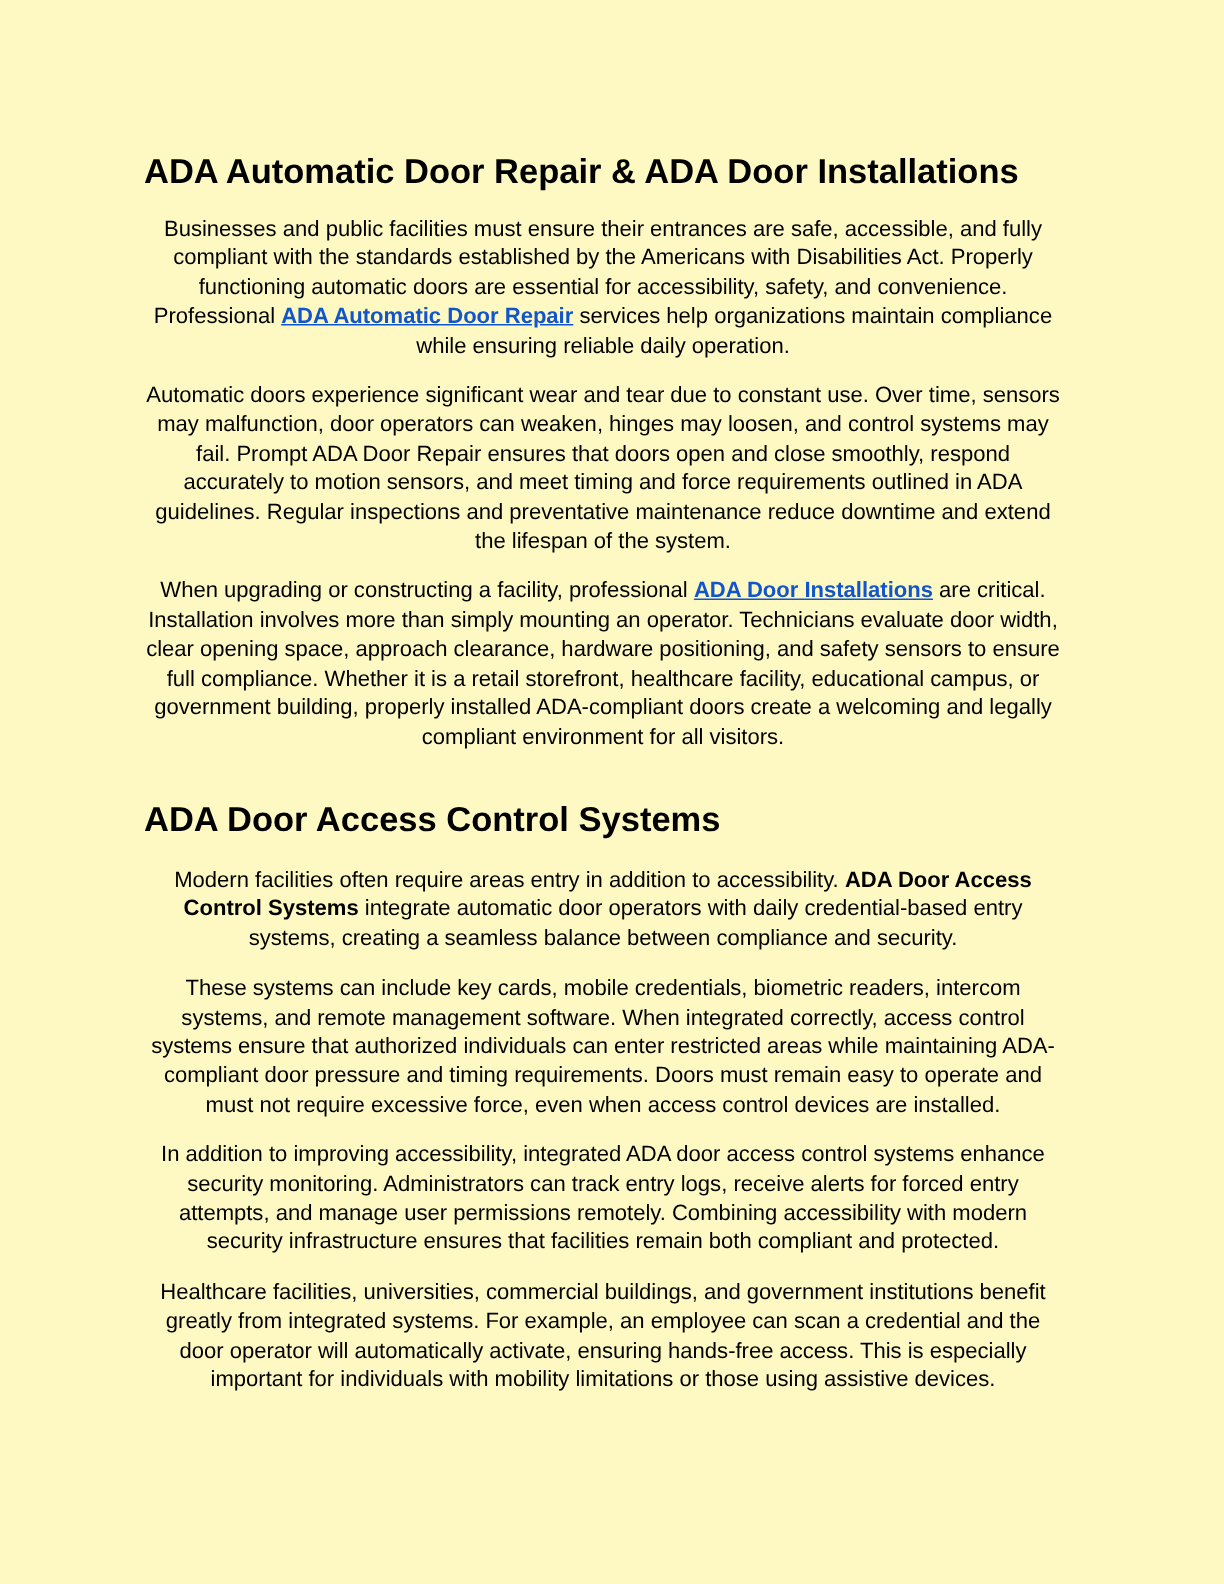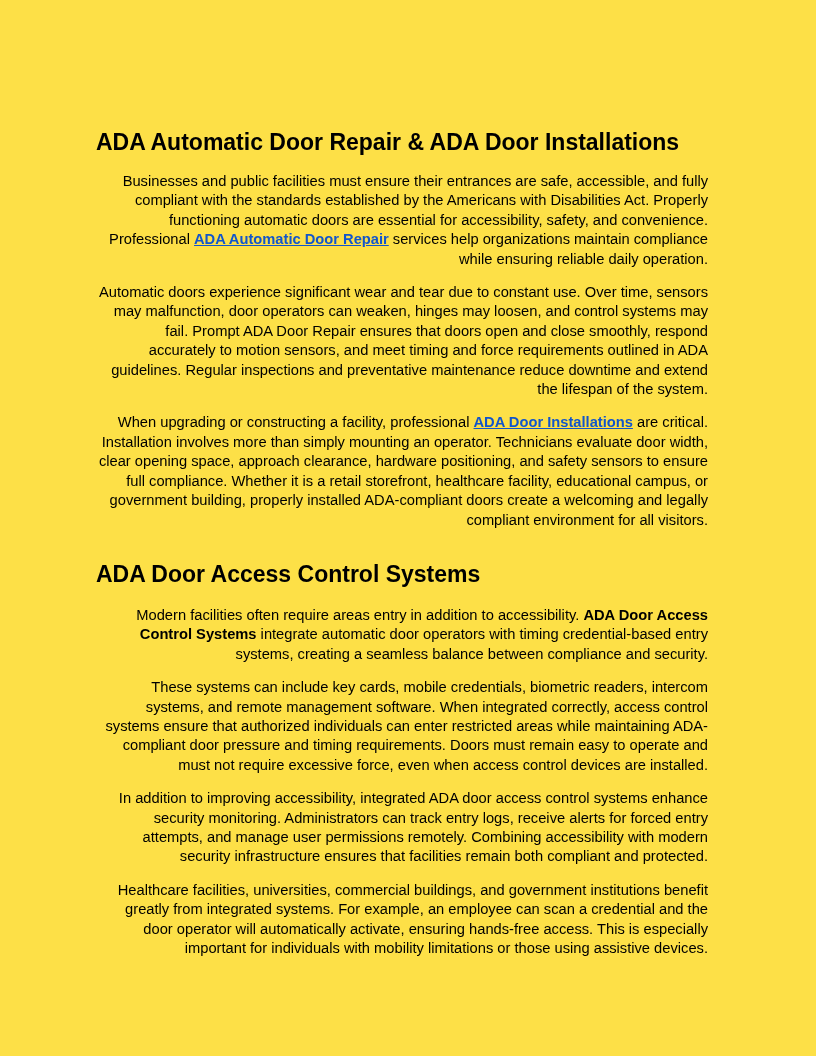--- a/index.html
+++ b/index.html
@@ -11,9 +11,9 @@
     width: 816px;
     min-height: 1056px;
     margin: 0 auto;
-    background: #fde047;
+    background: #fef9c3;
     box-sizing: border-box;
-    padding: 104px 96px 80px 96px;
+    padding: 76px 96px 80px 96px;
     font-family: "Liberation Sans", "DejaVu Sans", sans-serif;
     color: #000000;
   }

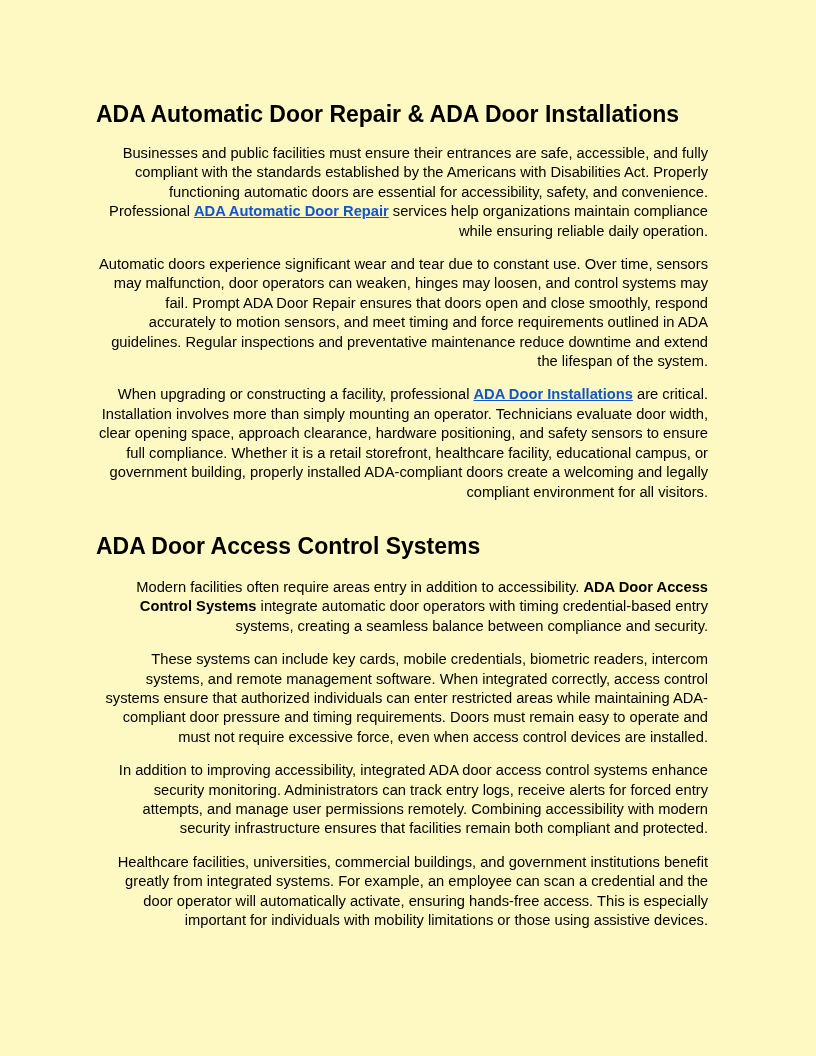--- a/index.html
+++ b/index.html
@@ -33,7 +33,7 @@
     font-size: 14.7px;
     line-height: 19.4px;
     margin: 0 12px 14px 0;
-    text-align: right;
+    text-align: center;
     color: #000000;
   }
   .doc-link {

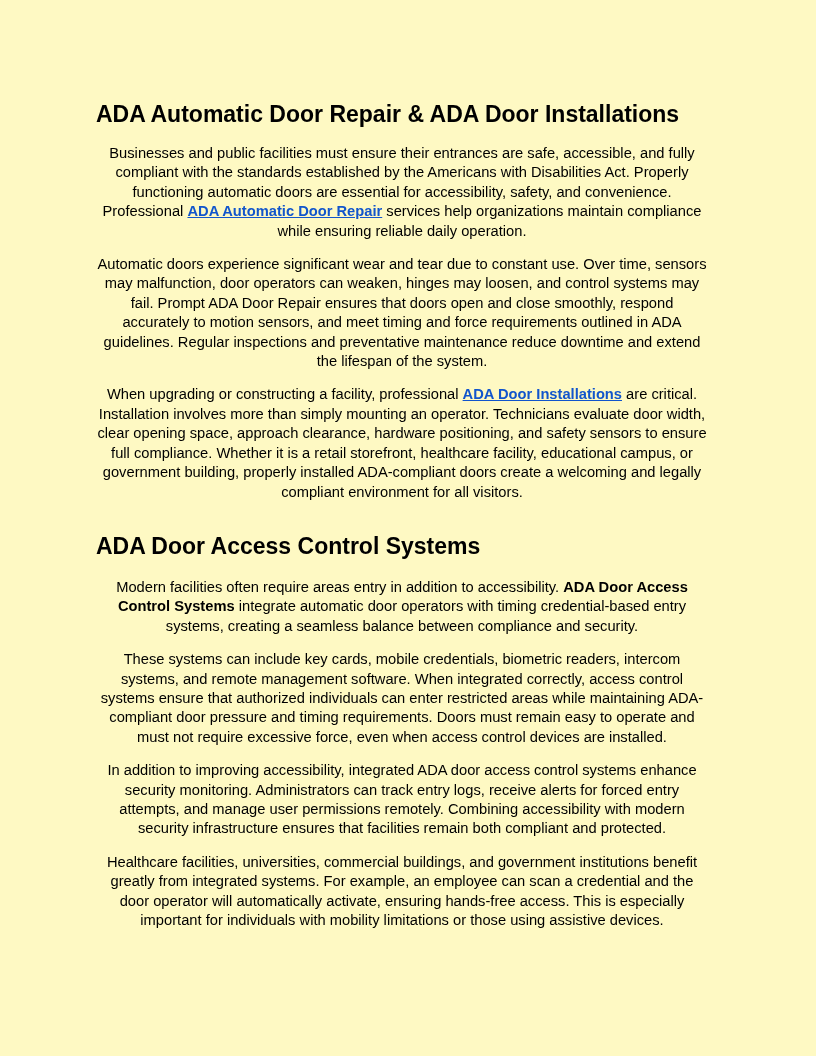--- a/index.html
+++ b/index.html
@@ -61,7 +61,7 @@
 
   <h1 class="doc-heading second">ADA Door Access Control Systems</h1>
 
-  <p class="doc-paragraph"><span>Modern facilities often require areas entry in addition to accessibility. </span><span class="bold-run">ADA Door Access Control Systems</span><span> integrate automatic door operators with timing credential-based entry systems, creating a seamless balance between compliance and security.</span></p>
+  <p class="doc-paragraph"><span>Modern facilities often require areas entry in addition to accessibility. </span><span class="bold-run">ADA Door Access Control Systems</span><span> integrate automatic door operators with daily credential-based entry systems, creating a seamless balance between compliance and security.</span></p>
 
   <p class="doc-paragraph">These systems can include key cards, mobile credentials, biometric readers, intercom systems, and remote management software. When integrated correctly, access control systems ensure that authorized individuals can enter restricted areas while maintaining ADA-compliant door pressure and timing requirements. Doors must remain easy to operate and must not require excessive force, even when access control devices are installed.</p>
 

